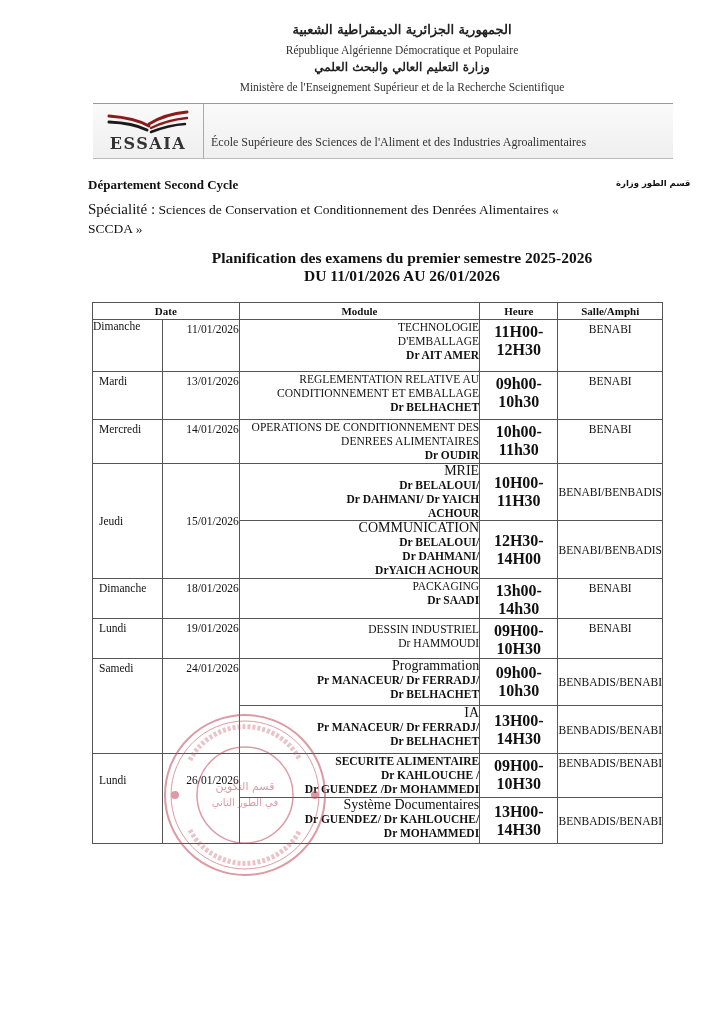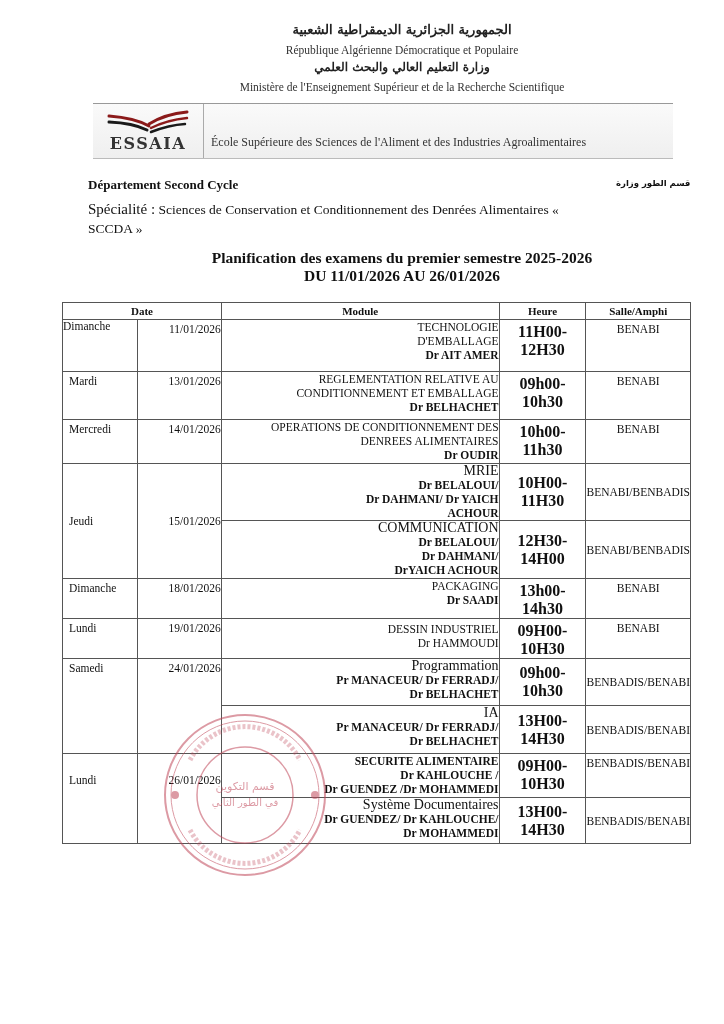--- a/index.html
+++ b/index.html
@@ -28,7 +28,7 @@
   #t1 { top:249px; left:40px; }
   #t2 { top:267px; left:40px; }
 
-  table.sched { position:absolute; left:62px; top:302px; width:629px; border-collapse:collapse; font-size:11.5px; }
+  table.sched { position:absolute; left:92px; top:302px; width:571px; border-collapse:collapse; font-size:11.5px; }
   table.sched td, table.sched th { border:1px solid #555; padding:0; vertical-align:top; }
   table.sched th { font-weight:bold; font-size:11px; height:16px; text-align:center; vertical-align:middle; }
   .c-day { width:68px; padding-left:2px !important;margin-left:24px; }

